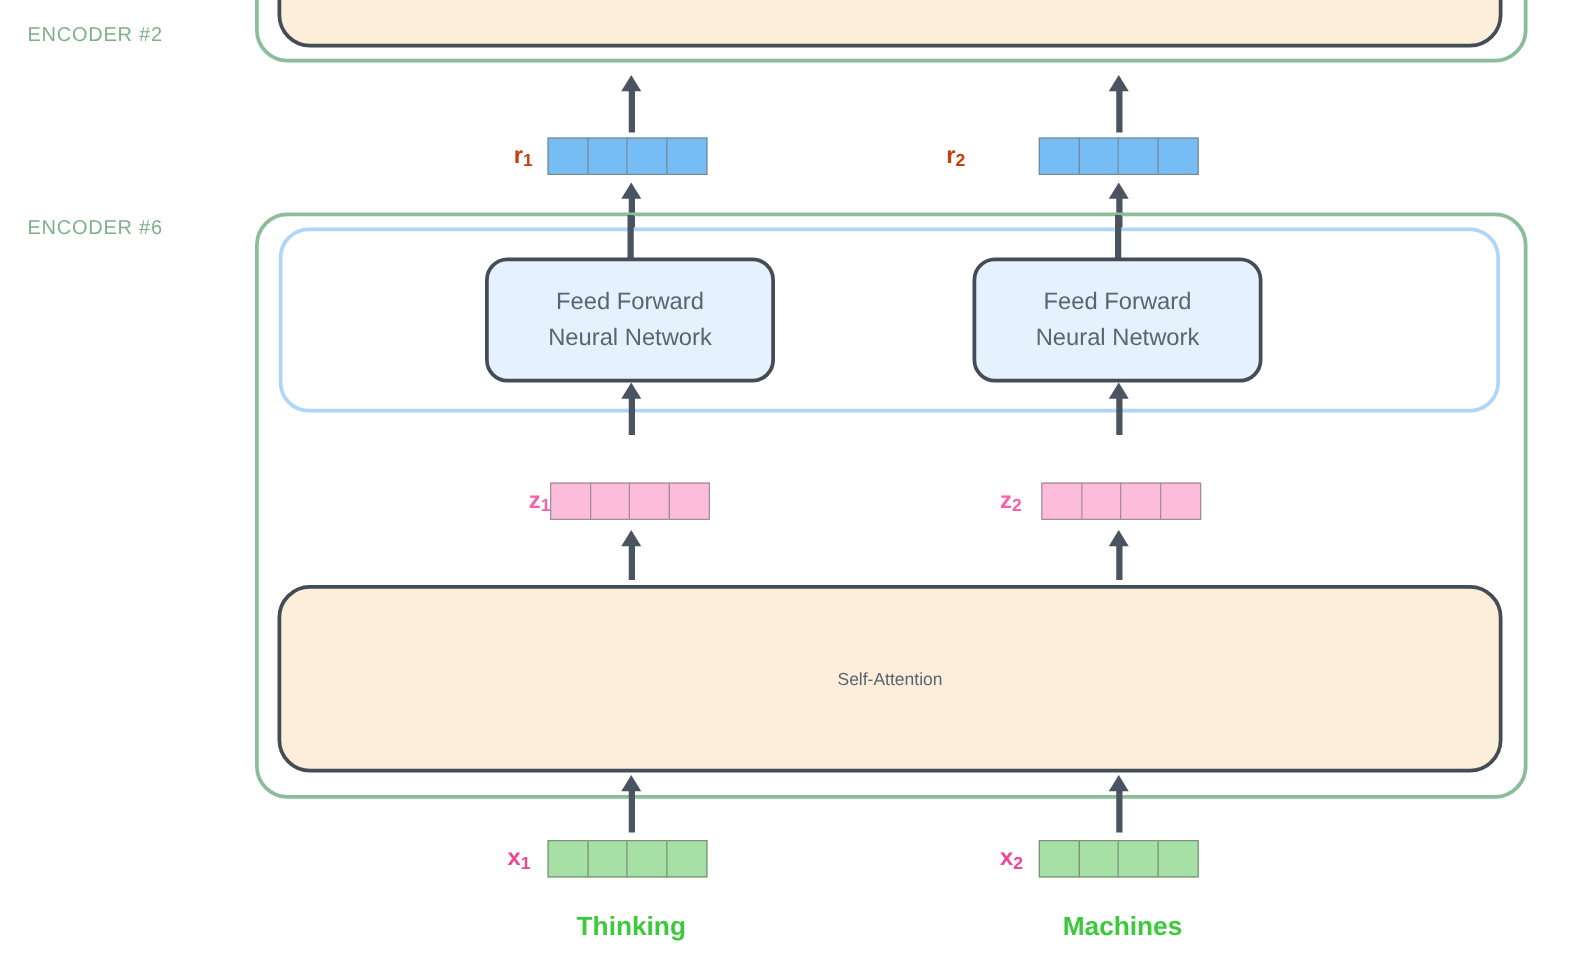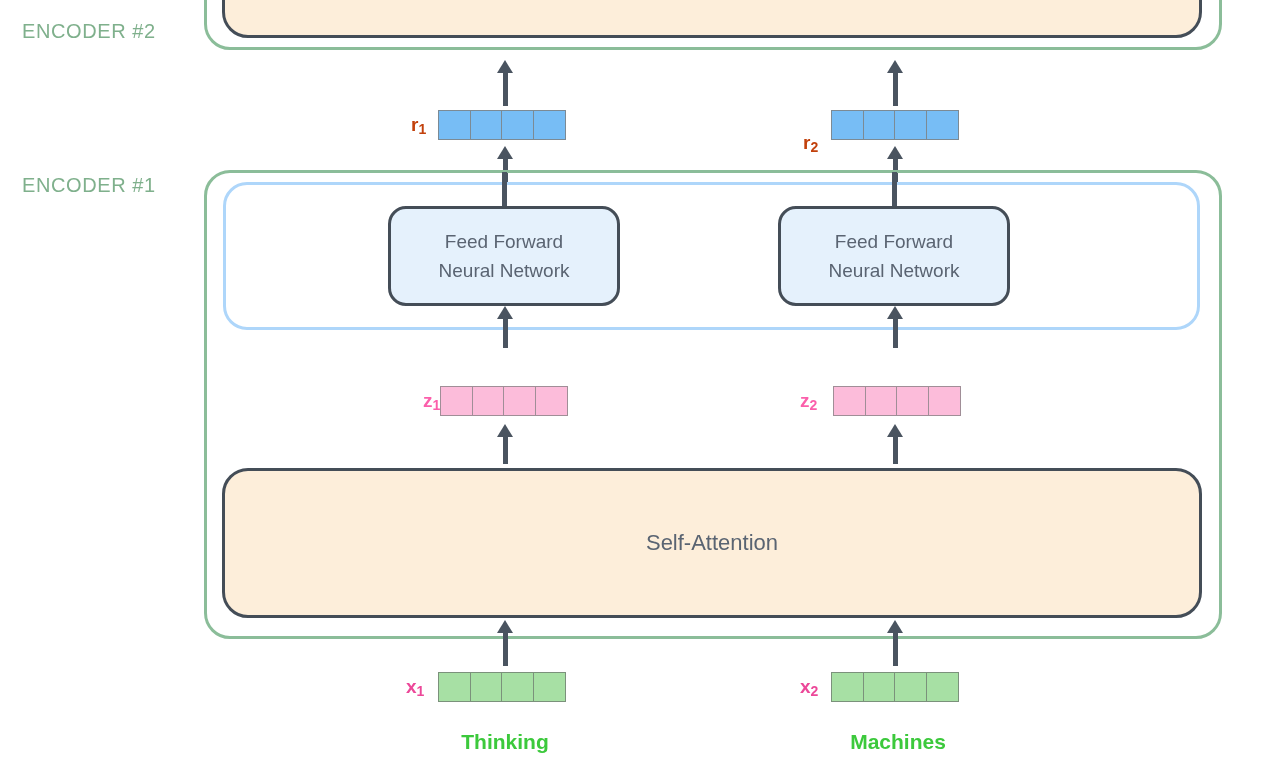--- a/index.html
+++ b/index.html
@@ -48,7 +48,7 @@
   .encoder-label {
     position: absolute;
     color: #7fb08c;
-    font-size: 20px;
+    font-size: 16px;
     letter-spacing: 0.6px;
     white-space: nowrap;
   }

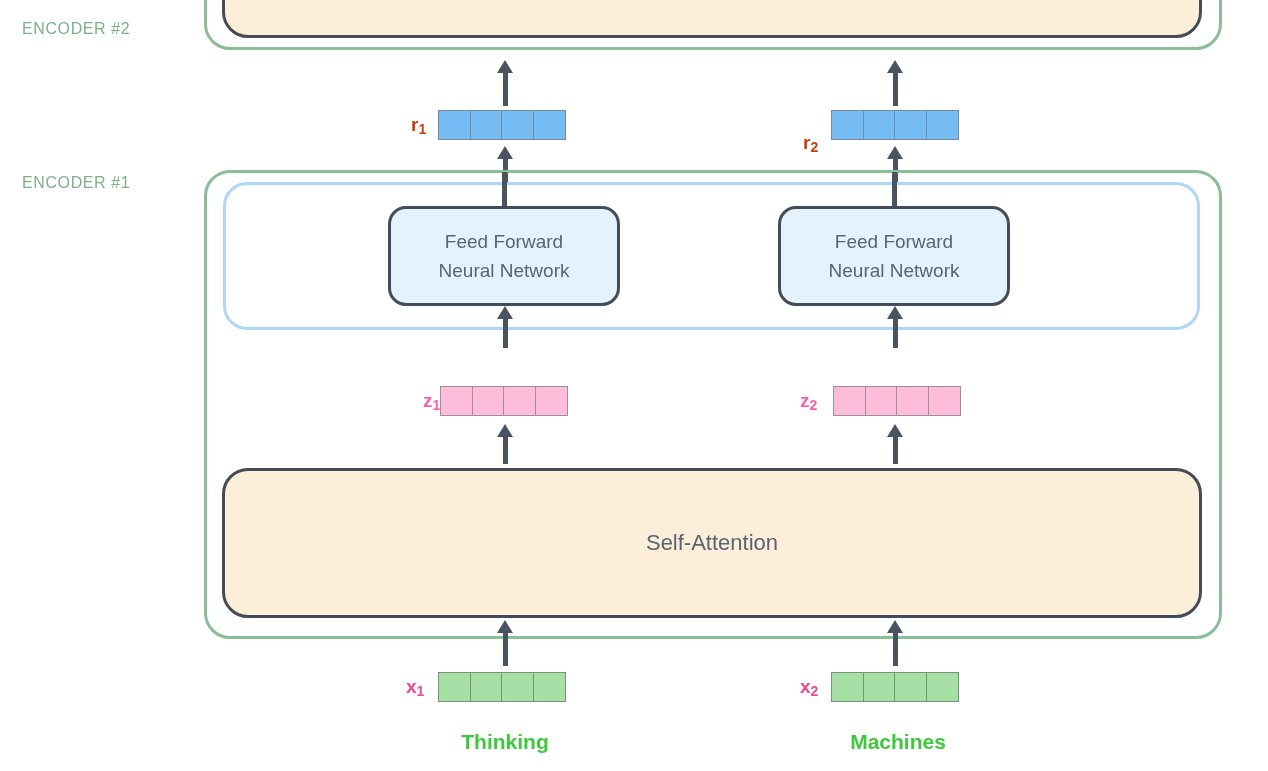--- a/index.html
+++ b/index.html
@@ -163,7 +163,7 @@
   #vec-x2 { left: 831px; top: 672px; }
 
   #label-r1 { left: 411px; top: 114px; }
-  #label-r2 { left: 803px; top: 114px; margin-top: 18px; }
+  #label-r2 { left: 757px; top: 114px; }
   #label-z1 { left: 406px; top: 390px; margin-left: 17px; }
   #label-z2 { left: 800px; top: 390px; }
   #label-x1 { left: 406px; top: 676px; }

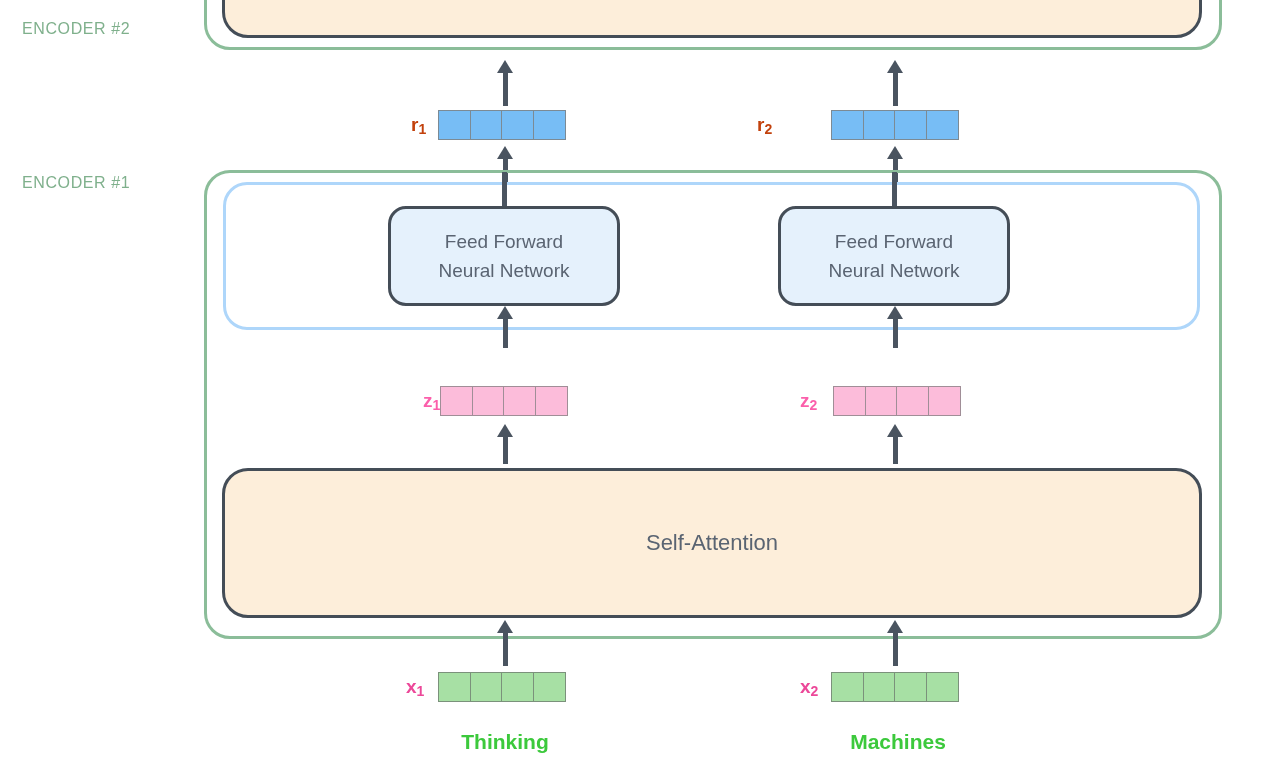--- a/index.html
+++ b/index.html
@@ -264,7 +264,7 @@
 
   <div class="encoder-frame" id="encoder1-frame"></div>
 
-  <div class="encoder-label" id="encoder1-label">ENCODER #1</div>
+  <div class="encoder-label" id="encoder1-label">ENCODER #6</div>
 
   <div id="ffn-container"></div>
 

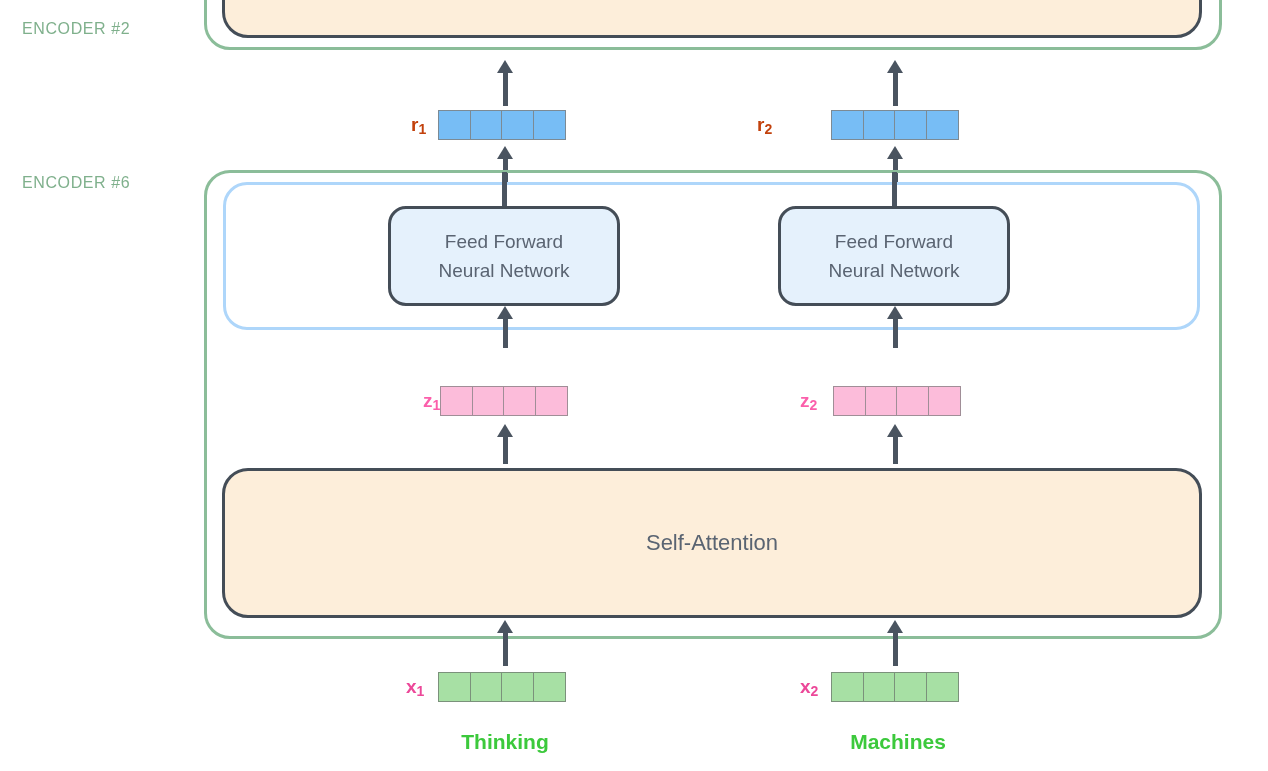--- a/index.html
+++ b/index.html
@@ -84,7 +84,7 @@
     height: 150px;
     background: #fdeeda;
     border-radius: 26px;
-    font-size: 22px;
+    font-size: 14px;
   }
 
   

